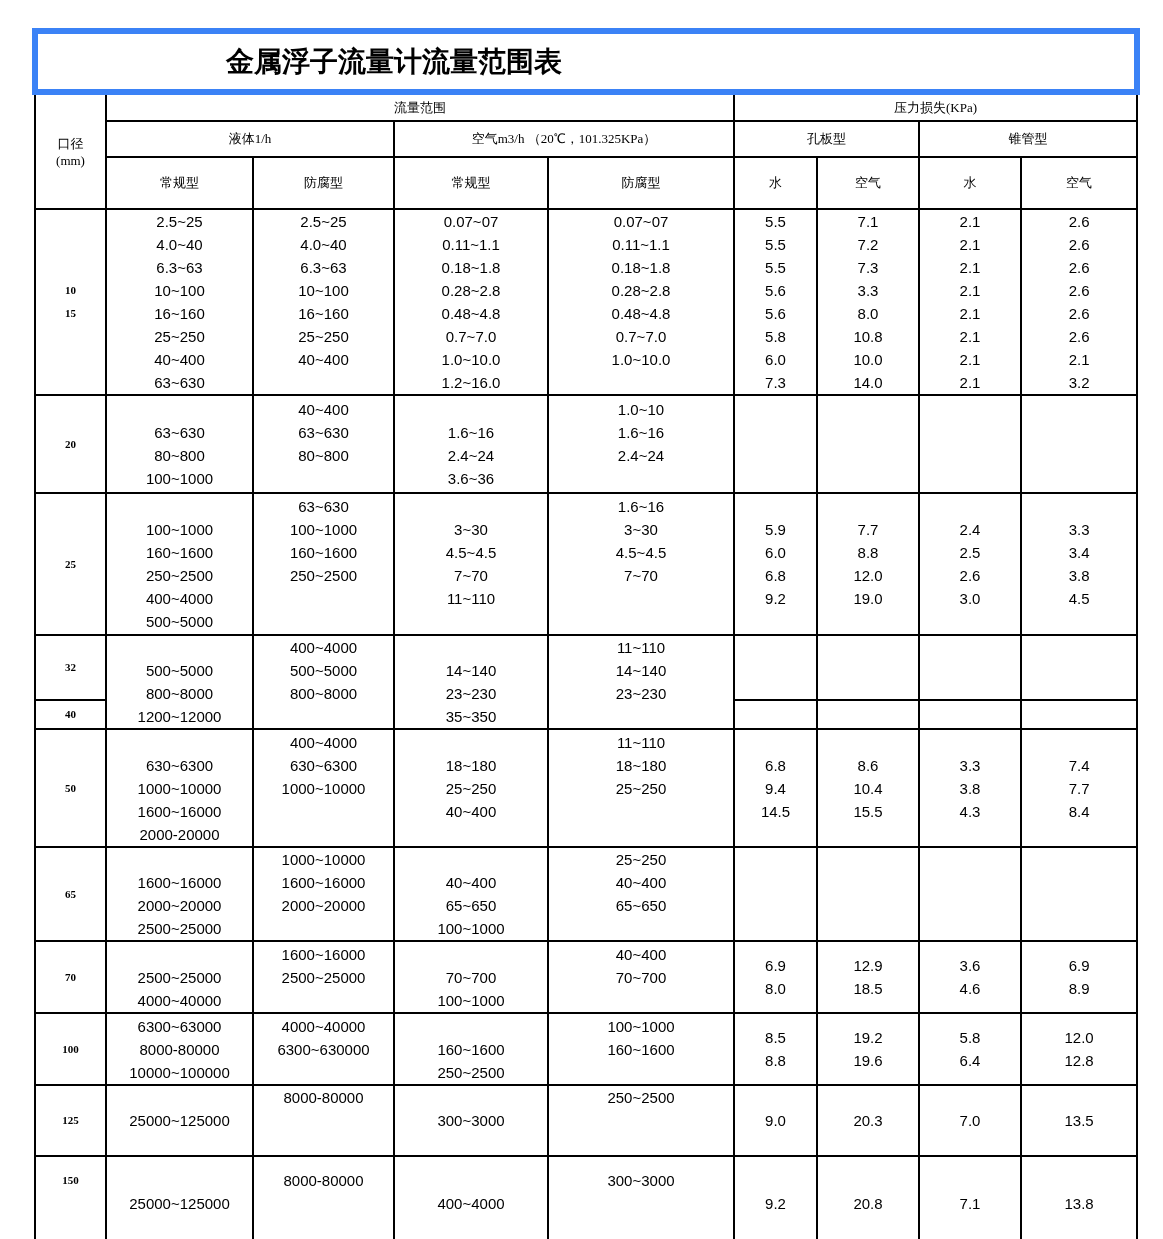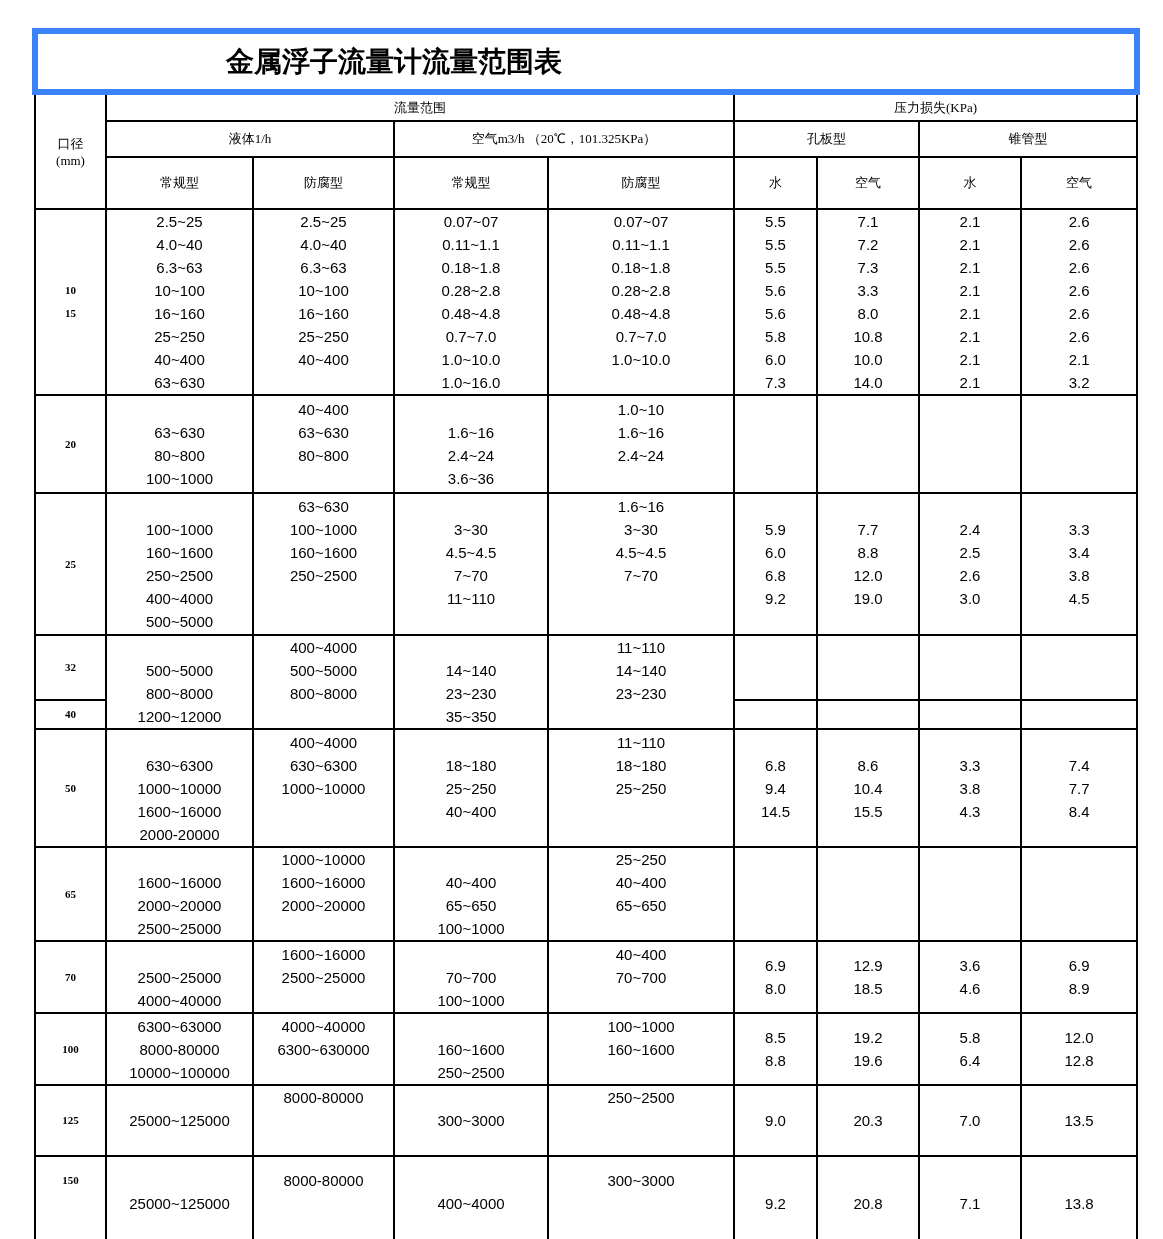--- a/index.html
+++ b/index.html
@@ -90,7 +90,7 @@
             <div class="line">0.48~4.8</div>
             <div class="line">0.7~7.0</div>
             <div class="line">1.0~10.0</div>
-            <div class="line">1.0~16.0</div>
+            <div class="line">1.2~16.0</div>
           </td>
           <td>
             <div class="line">0.07~07</div>

